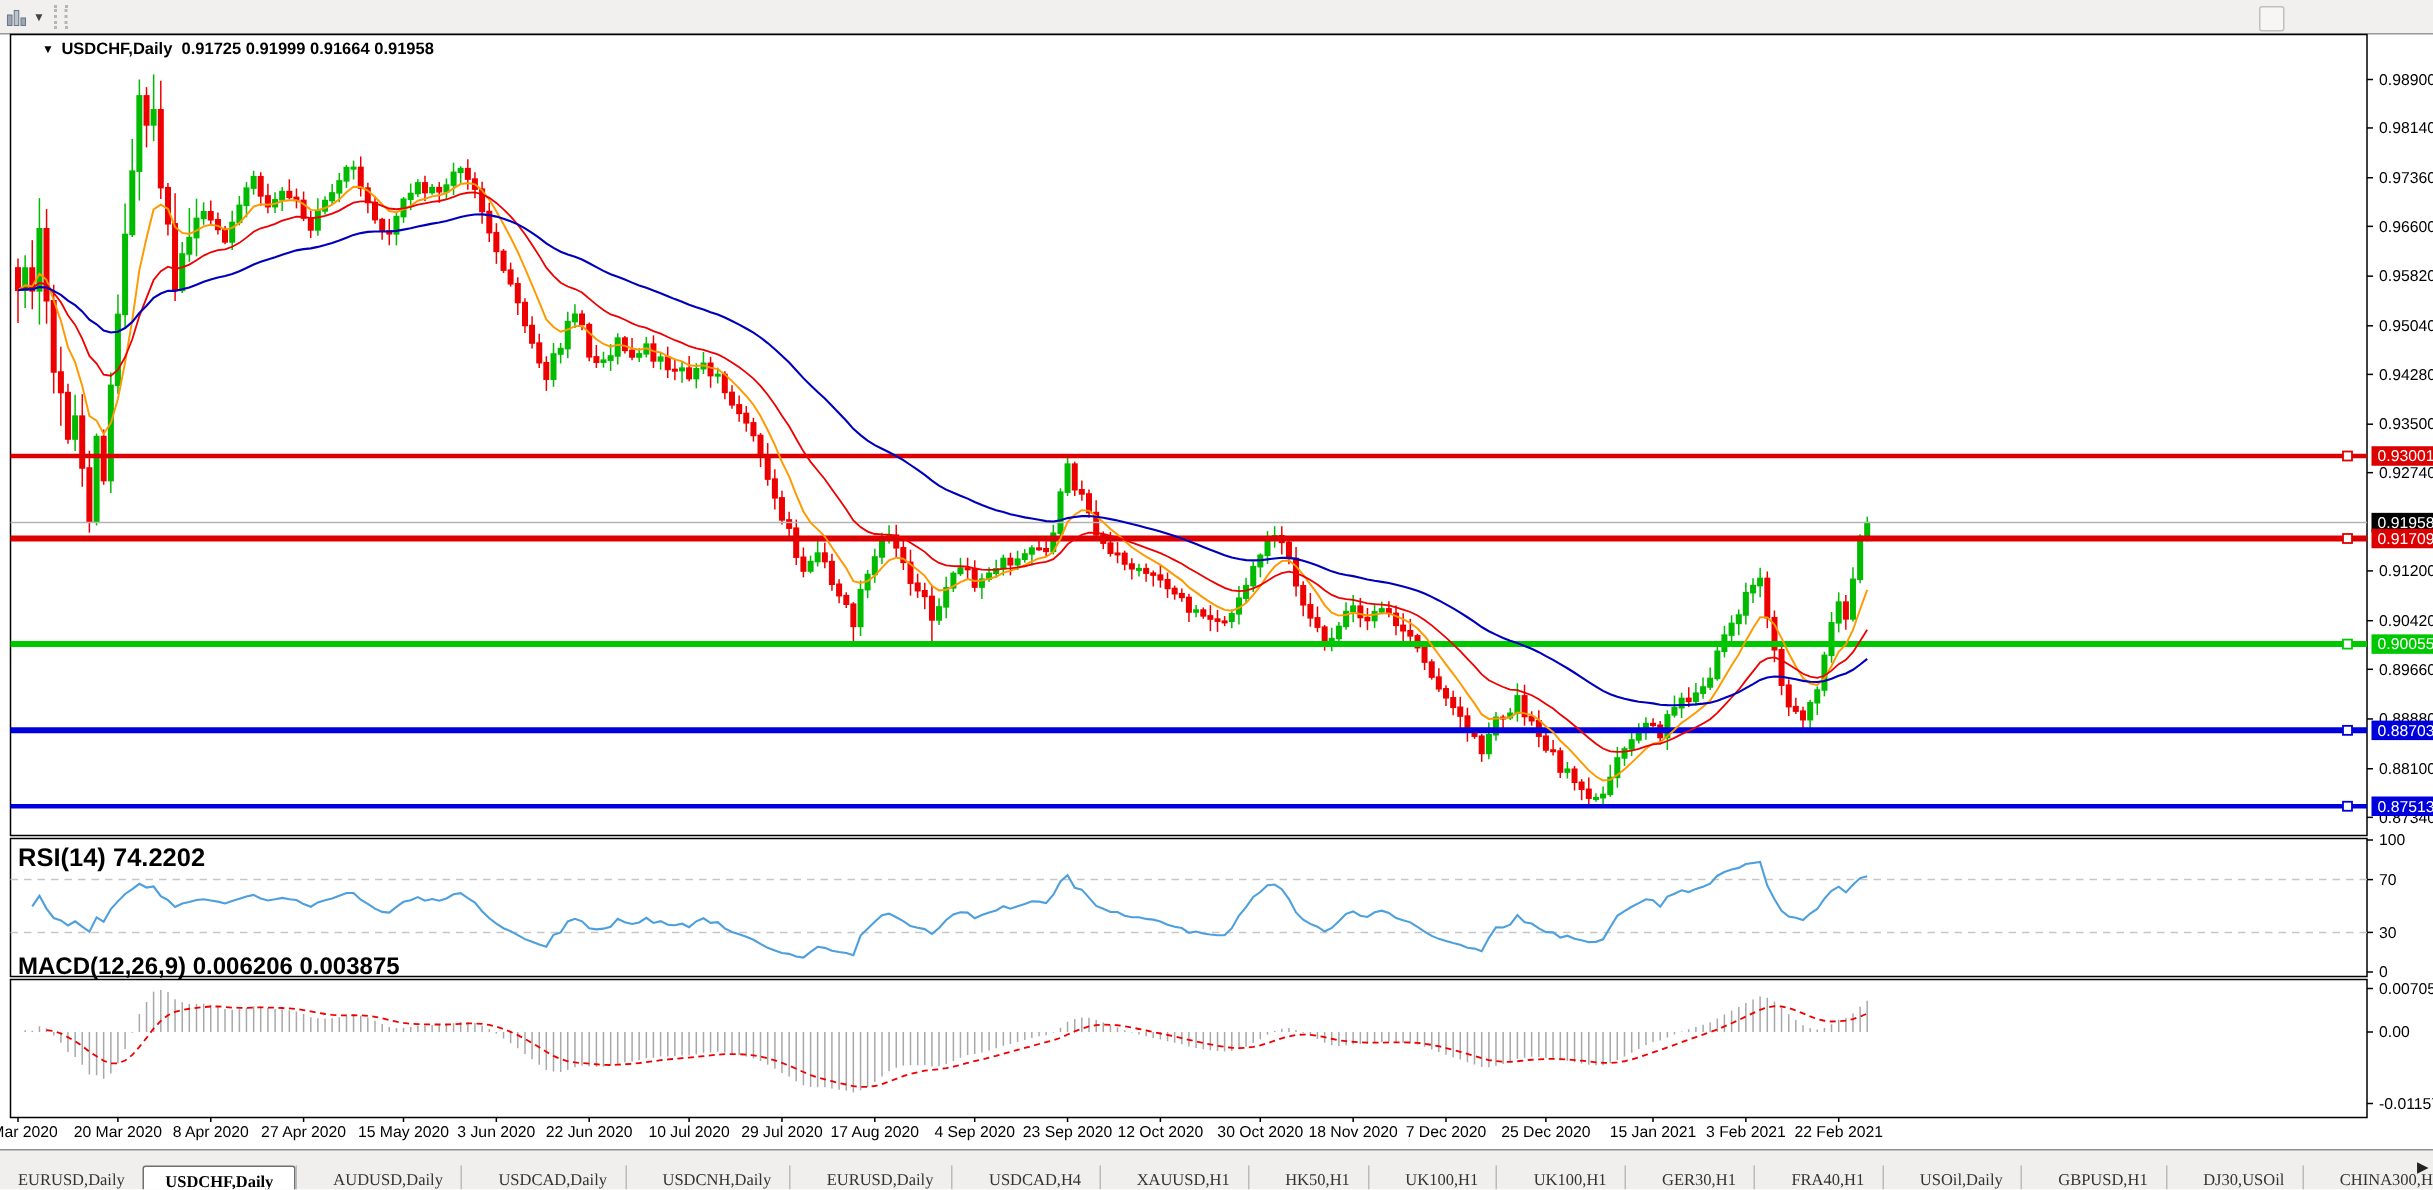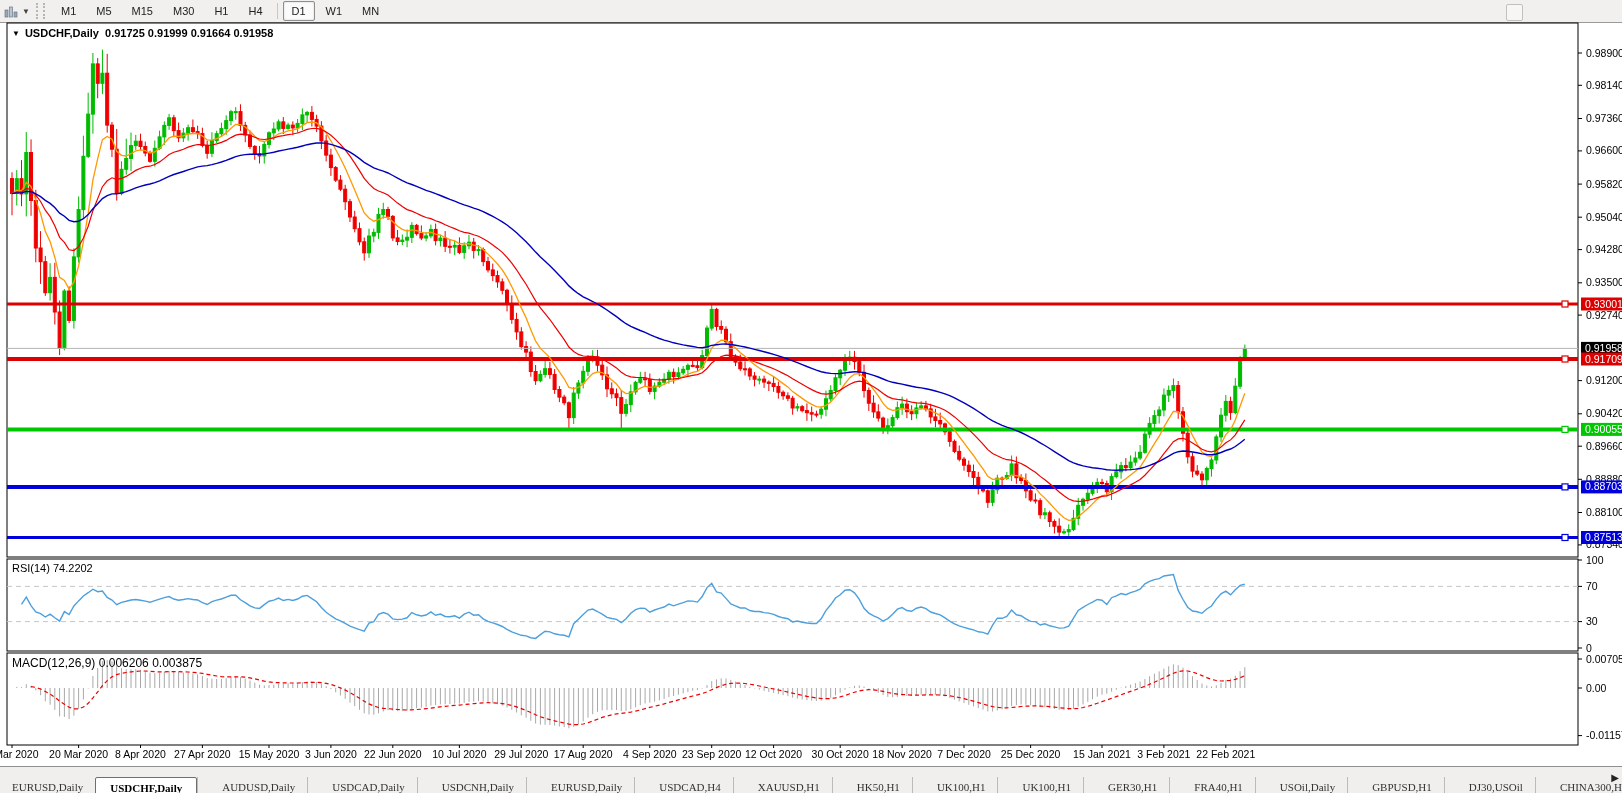--- a/index.html
+++ b/index.html
@@ -47,18 +47,6 @@
     </div>
     <div class="tb-caret">▼</div>
     <div class="grip"></div>
-    <div id="tf-buttons" style="display:flex;align-items:center;">
-        <div class="tfbtn">M1</div>
-        <div class="tfbtn">M5</div>
-        <div class="tfbtn">M15</div>
-        <div class="tfbtn">M30</div>
-        <div class="tfbtn">H1</div>
-        <div class="tfbtn">H4</div>
-        <div class="tfsep"></div>
-        <div class="tfbtn active">D1</div>
-        <div class="tfbtn">W1</div>
-        <div class="tfbtn">MN</div>
-      </div>
   </div>
   <div id="mini-btn"></div>
 

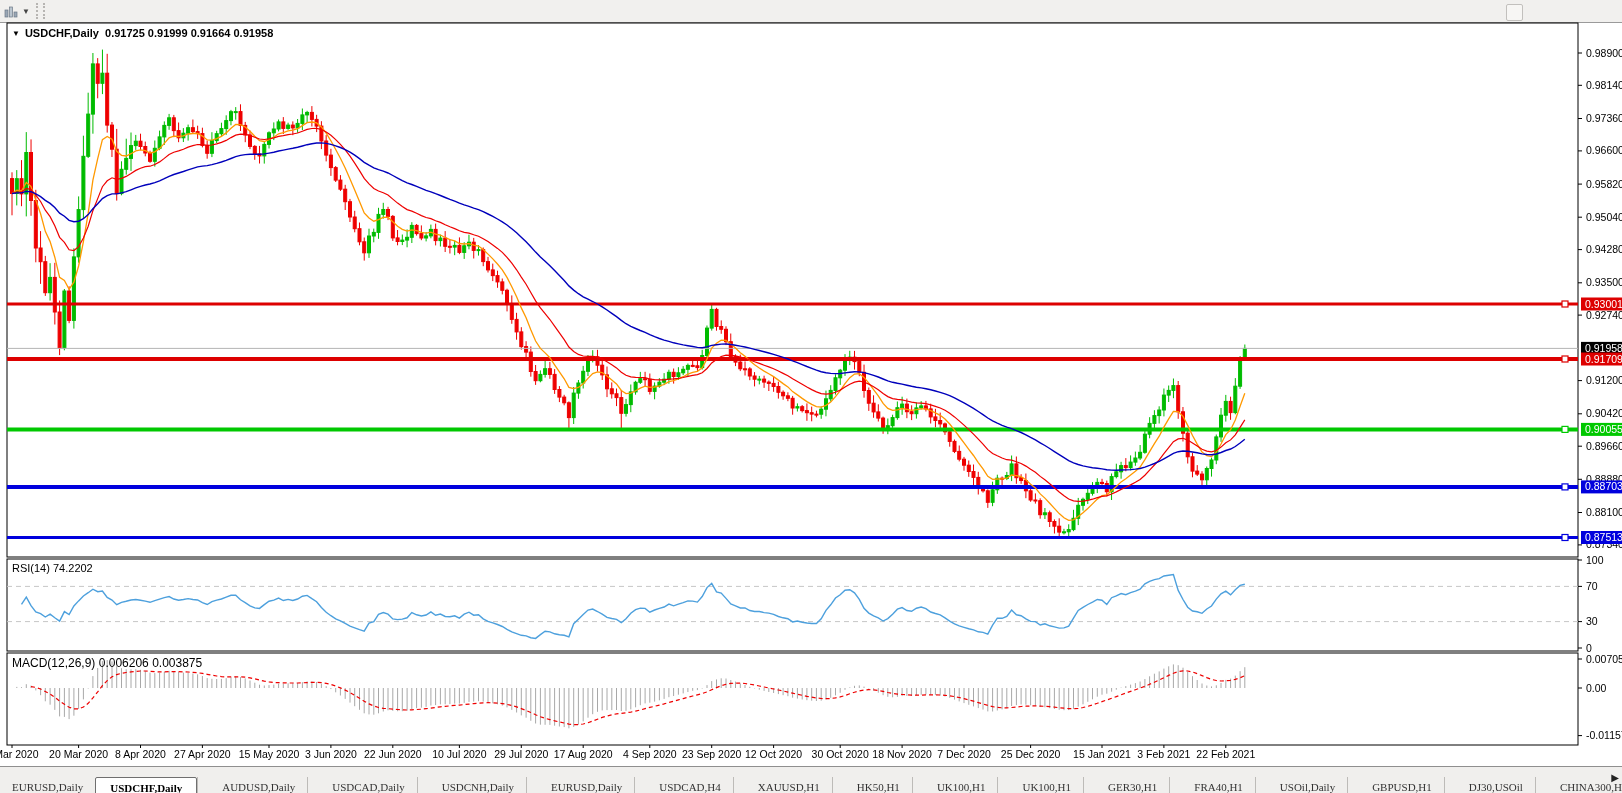--- a/index.html
+++ b/index.html
@@ -18,7 +18,7 @@
   #mini-btn{position:absolute;left:1506px;top:4px;width:15px;height:15px;background:#f7f6f4;
             border:1px solid #c2c0bd;border-radius:2px;}
   
-  #chart-title{position:absolute;left:12px;top:27px;font-size:11px;font-weight:700;color:#000;}
+  #chart-title{position:absolute;left:28px;top:27px;font-size:11px;font-weight:700;color:#000;}
   #chart-title .tri{font-size:8px;vertical-align:1px;margin-right:5px;}
   #rsi-label{position:absolute;left:12px;top:562px;font-size:11px;font-weight:400;color:#000;}
   #macd-label{position:absolute;left:12px;top:656px;font-size:12px;font-weight:400;color:#000;}

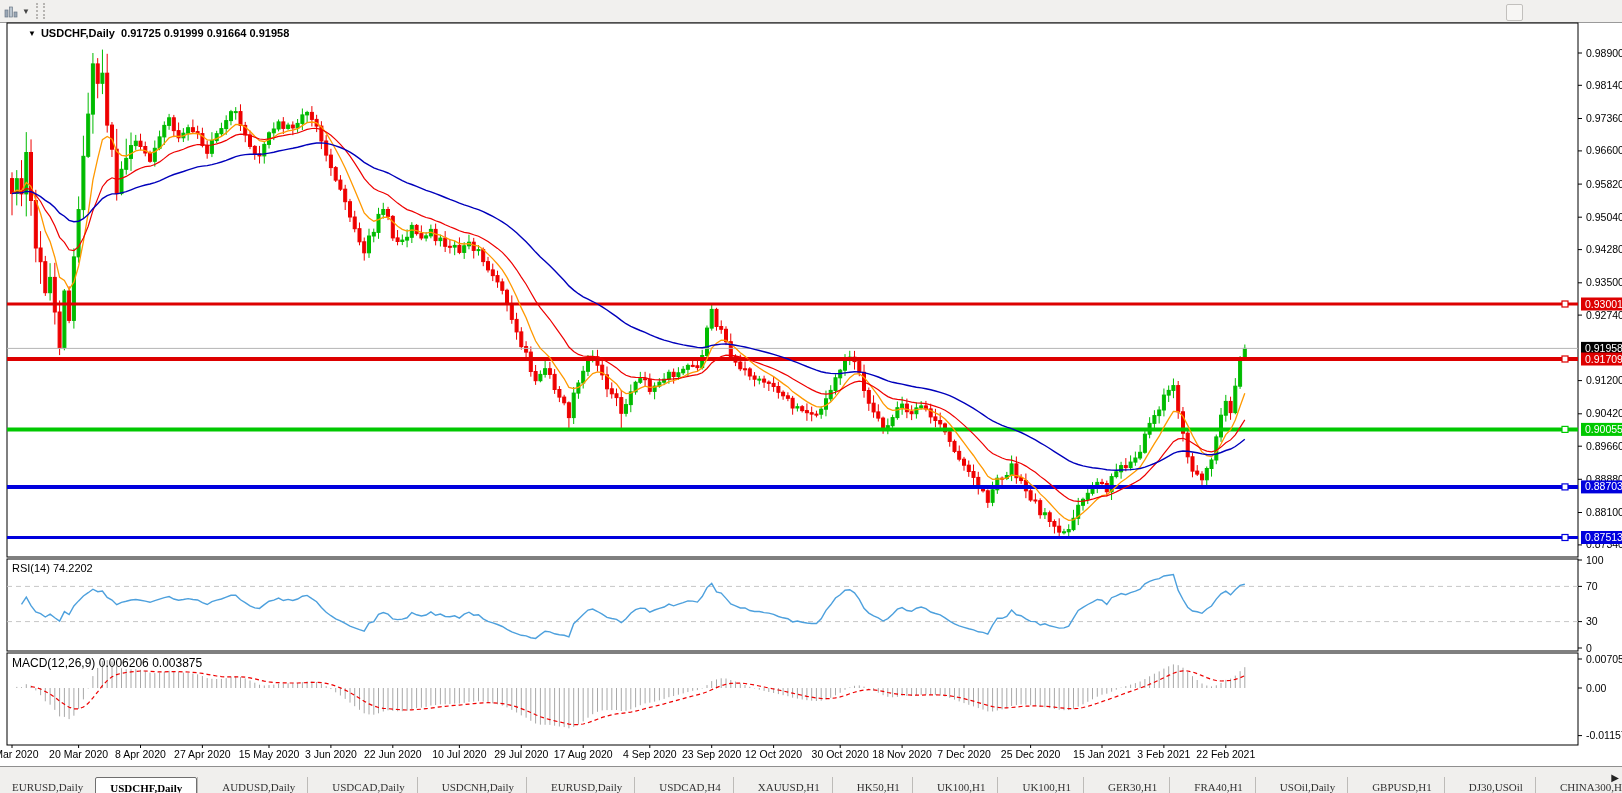--- a/index.html
+++ b/index.html
@@ -20,7 +20,7 @@
   
   #chart-title{position:absolute;left:28px;top:27px;font-size:11px;font-weight:700;color:#000;}
   #chart-title .tri{font-size:8px;vertical-align:1px;margin-right:5px;}
-  #rsi-label{position:absolute;left:12px;top:562px;font-size:11px;font-weight:400;color:#000;}
+  #rsi-label{position:absolute;left:12px;top:562px;font-size:17px;font-weight:700;color:#000;}
   #macd-label{position:absolute;left:12px;top:656px;font-size:12px;font-weight:400;color:#000;}
   svg text{font-family:"Liberation Sans",sans-serif;}
   

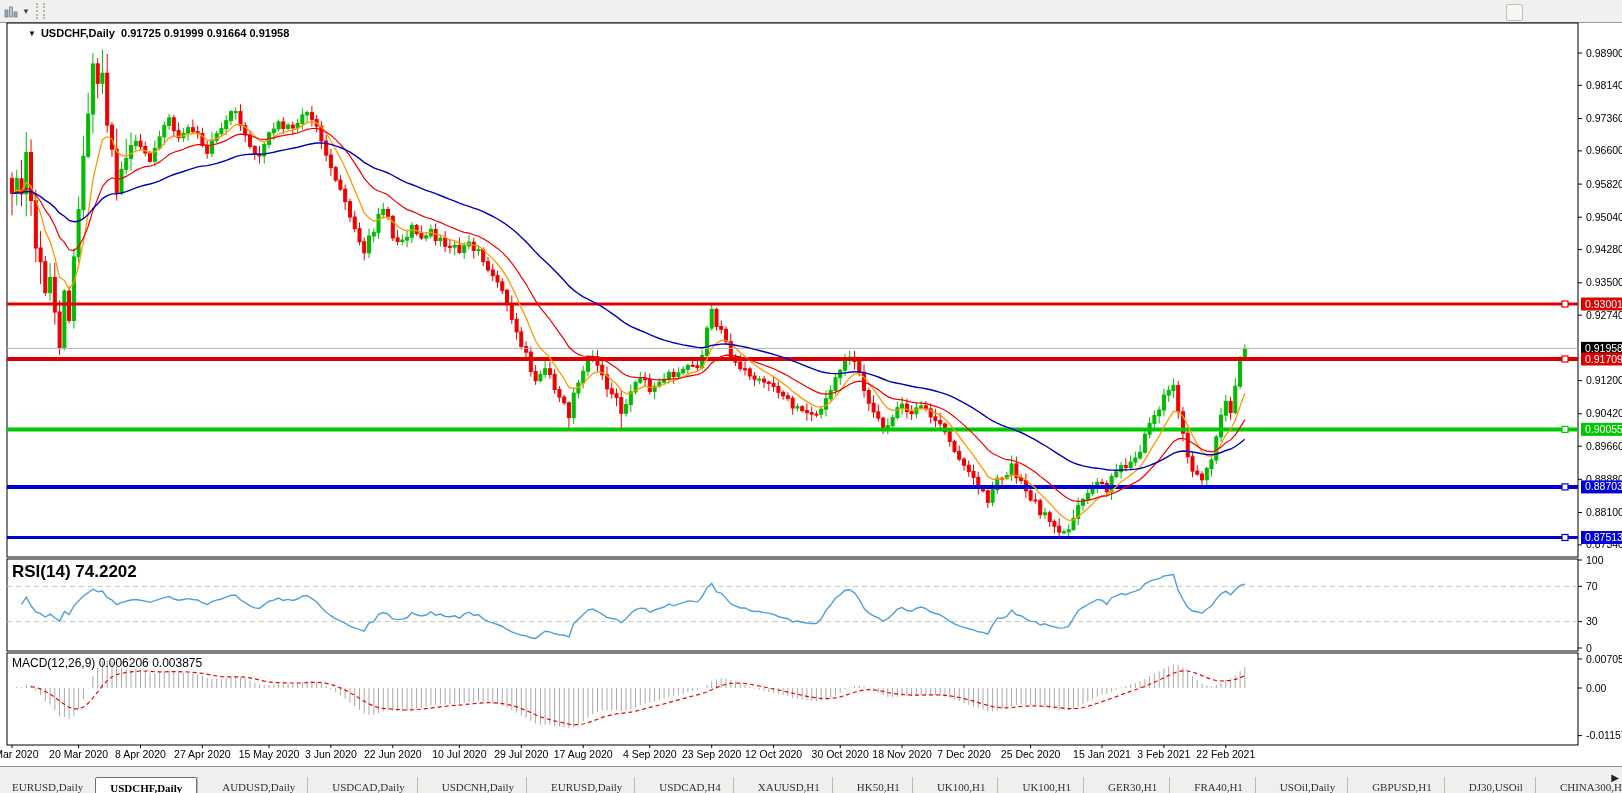--- a/index.html
+++ b/index.html
@@ -21,7 +21,7 @@
   #chart-title{position:absolute;left:28px;top:27px;font-size:11px;font-weight:700;color:#000;}
   #chart-title .tri{font-size:8px;vertical-align:1px;margin-right:5px;}
   #rsi-label{position:absolute;left:12px;top:562px;font-size:17px;font-weight:700;color:#000;}
-  #macd-label{position:absolute;left:12px;top:656px;font-size:12px;font-weight:400;color:#000;}
+  #macd-label{position:absolute;left:12px;top:636px;font-size:16px;font-weight:700;color:#000;}
   svg text{font-family:"Liberation Sans",sans-serif;}
   
   #tabbar{position:absolute;left:0;top:766px;width:1622px;height:27px;background:#f0efed;

